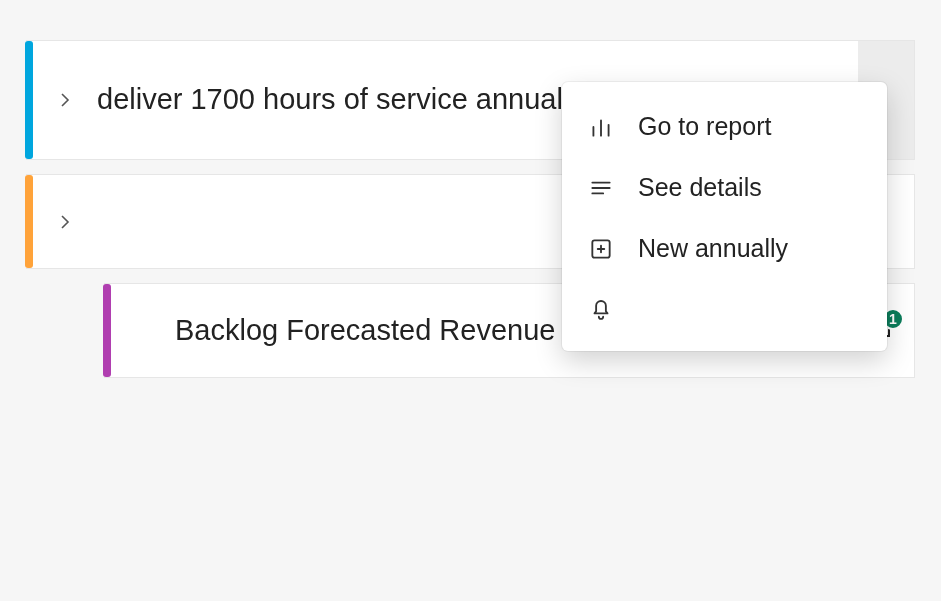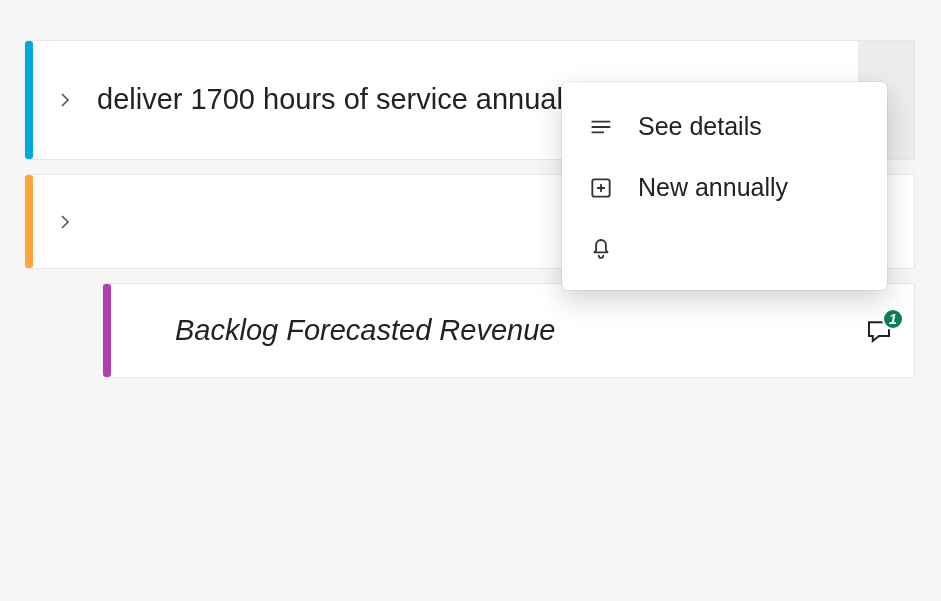--- a/index.html
+++ b/index.html
@@ -180,6 +180,16 @@
     <div class="menu-item">
       <span class="menu-icon">
         <svg width="26" height="26" viewBox="0 0 24 24" fill="none" stroke="#333" stroke-width="1.7" stroke-linecap="round">
+          <path d="M5 20V12"></path>
+            <path d="M12 20V6"></path>
+            <path d="M19 20V10"></path>
+        </svg>
+      </span>
+      <span class="menu-label">Go to report</span>
+    </div>
+    <div class="menu-item">
+      <span class="menu-icon">
+        <svg width="26" height="26" viewBox="0 0 24 24" fill="none" stroke="#333" stroke-width="1.7" stroke-linecap="round">
           <path d="M4 7h16"></path>
             <path d="M4 12h16"></path>
             <path d="M4 17h10"></path>

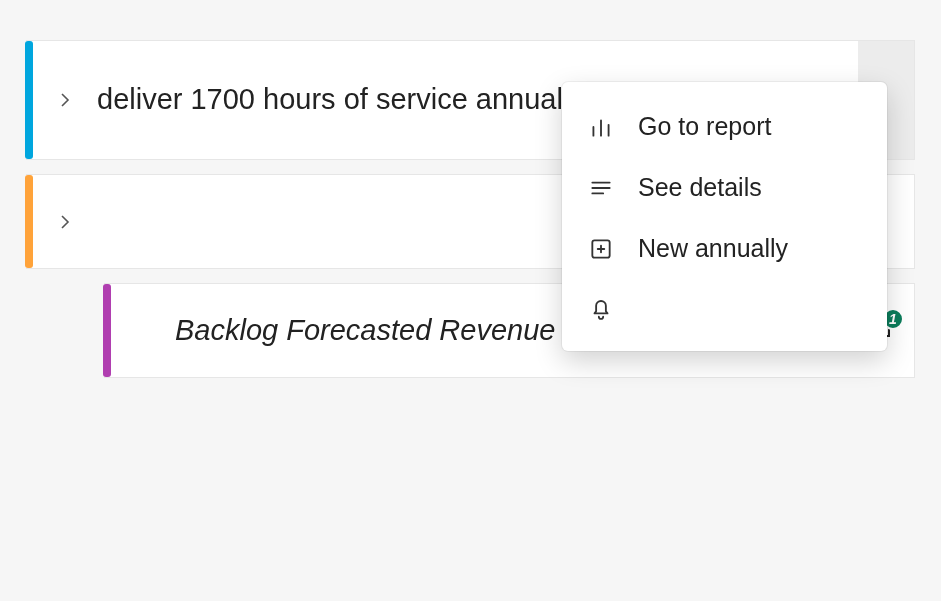--- a/index.html
+++ b/index.html
@@ -26,7 +26,7 @@
     min-height: 95px;
   }
   .goal-row.tall { min-height: 120px; }
-  .goal-row.sub { margin-left: 78px; font-style: italic; }
+  .goal-row.sub { margin-left: 78px; }
   .color-bar {
     width: 8px;
     align-self: stretch;

